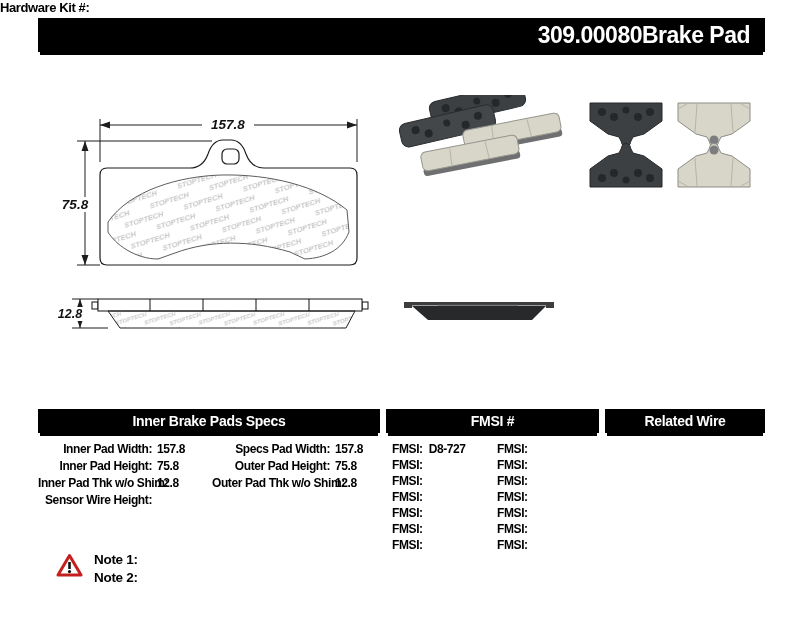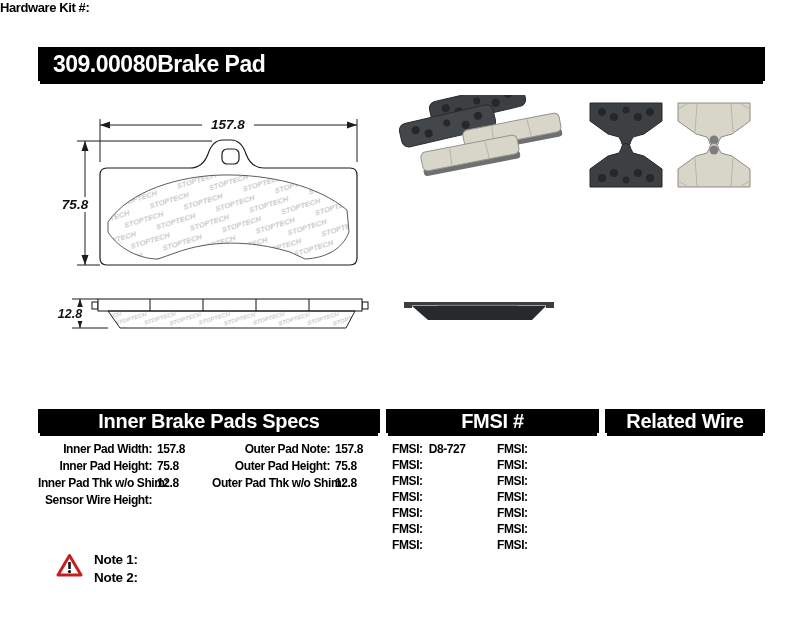--- a/index.html
+++ b/index.html
@@ -12,10 +12,9 @@
   .header-bar {
     position:absolute; left:38px; top:18px; width:727px; height:34px;
     background:#000; color:#fff; box-sizing:border-box; padding:0 15px;
-    display:flex; justify-content:flex-start; align-items:center;
+    display:flex; justify-content:flex-end; align-items:center;
     font-size:23px; letter-spacing:-0.5px;
     box-shadow:0 5px 0 -2px #000;
-    margin-top:29px;
   }
   
   .thead {

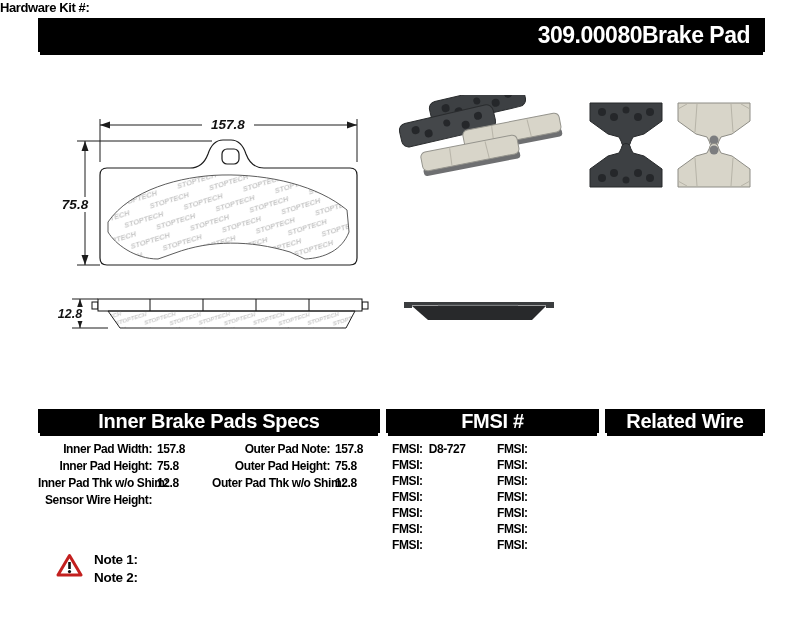--- a/index.html
+++ b/index.html
@@ -19,7 +19,7 @@
   
   .thead {
     position:absolute; top:409px; height:24px; background:#000; color:#fff;
-    font-size:20px; line-height:24px; text-align:center; letter-spacing:-0.3px;
+    font-size:14px; line-height:24px; text-align:center; letter-spacing:-0.3px;
     box-shadow:0 5px 0 -2px #000;
   }
   #thead-specs { left:38px; width:342px; display:flex; }

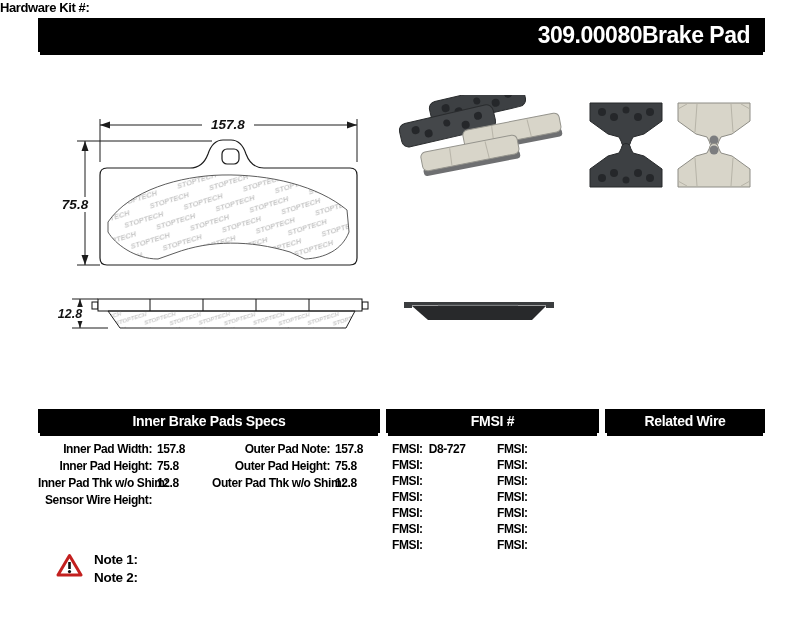--- a/index.html
+++ b/index.html
@@ -218,7 +218,7 @@
 
   <div class="spec-col" id="outer-col">
     <div class="spec-row">
-      <span class="lbl">Outer Pad Note:</span>
+      <span class="lbl">Specs Pad Width:</span>
       <span class="val">157.8</span>
     </div>
     <div class="spec-row">

